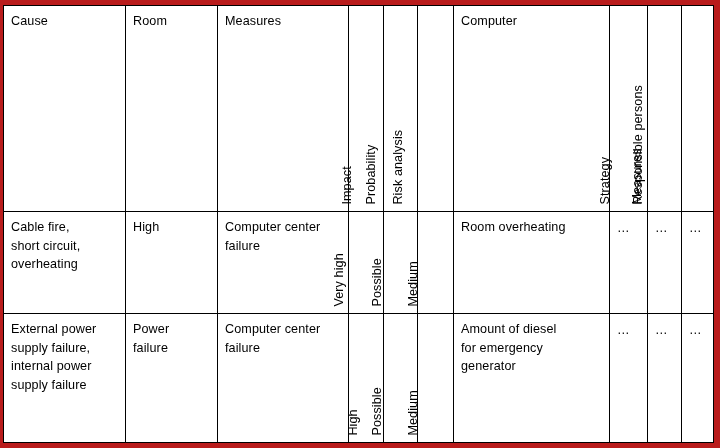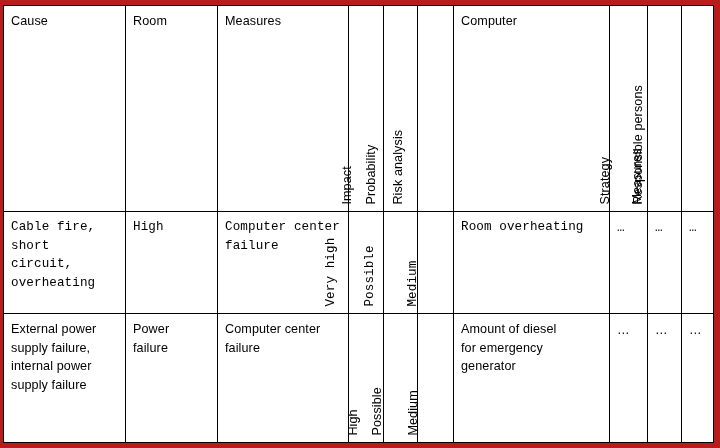--- a/index.html
+++ b/index.html
@@ -54,7 +54,7 @@
 
   
   tr.row-header { height: 206px; }
-  tr.row-data-1 { height: 102px; font-family: Liberation Mono, monospace; }
+  tr.row-data-1 { height: 102px; }
   tr.row-data-2 { height: 129px; margin-left: 38px; }
 
   .cell-text {

